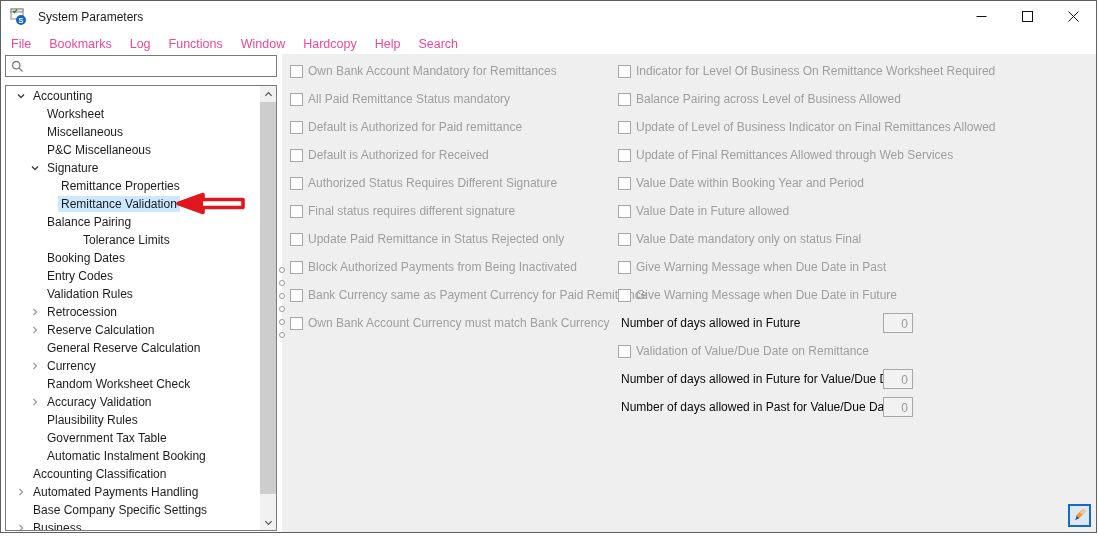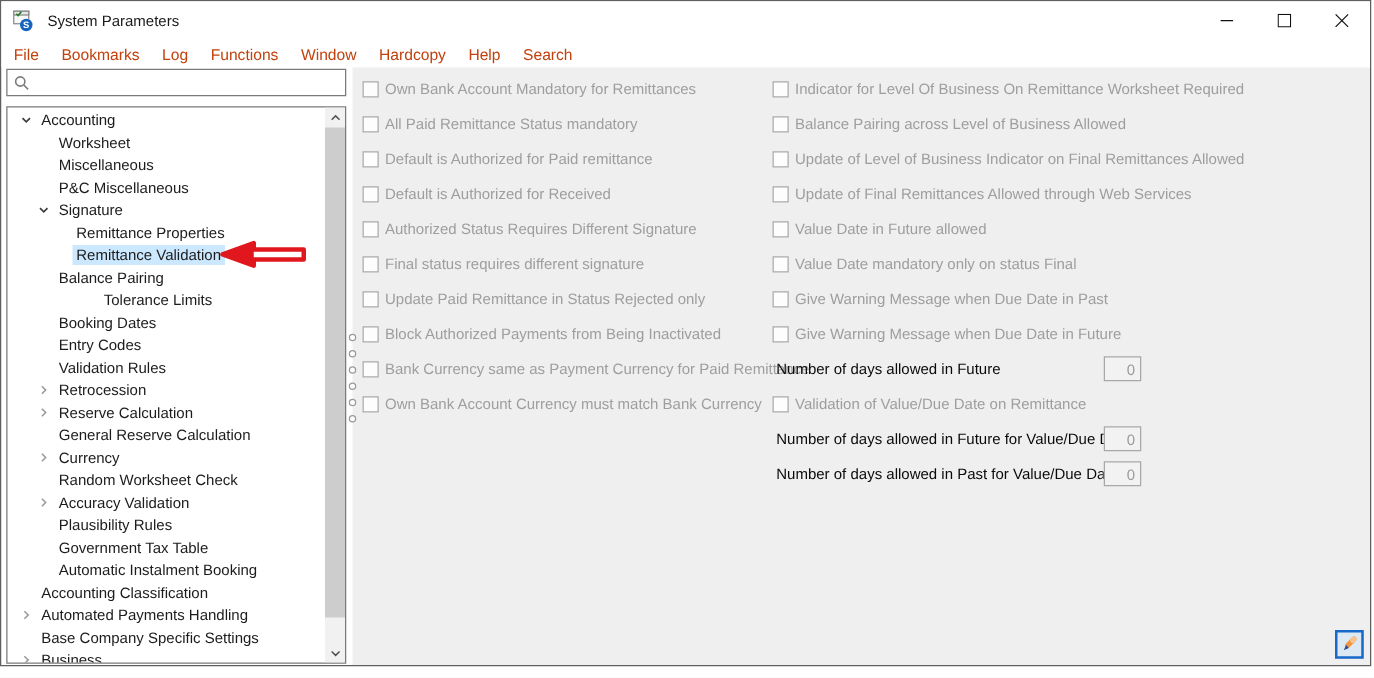--- a/index.html
+++ b/index.html
@@ -20,7 +20,7 @@
   
   .menubar { position:absolute; left:0; top:32px; right:0; height:21px;
     display:flex; align-items:center; background:#fff; padding-left:1px; }
-  .menu-item { font-size:12.5px; color:#c2410c; padding:2px 9px; }
+  .menu-item { font-size:12.5px; color:#ec4899; padding:2px 9px; }
 
   
   .main-panel { position:absolute; left:281px; top:53px; right:0; bottom:0;

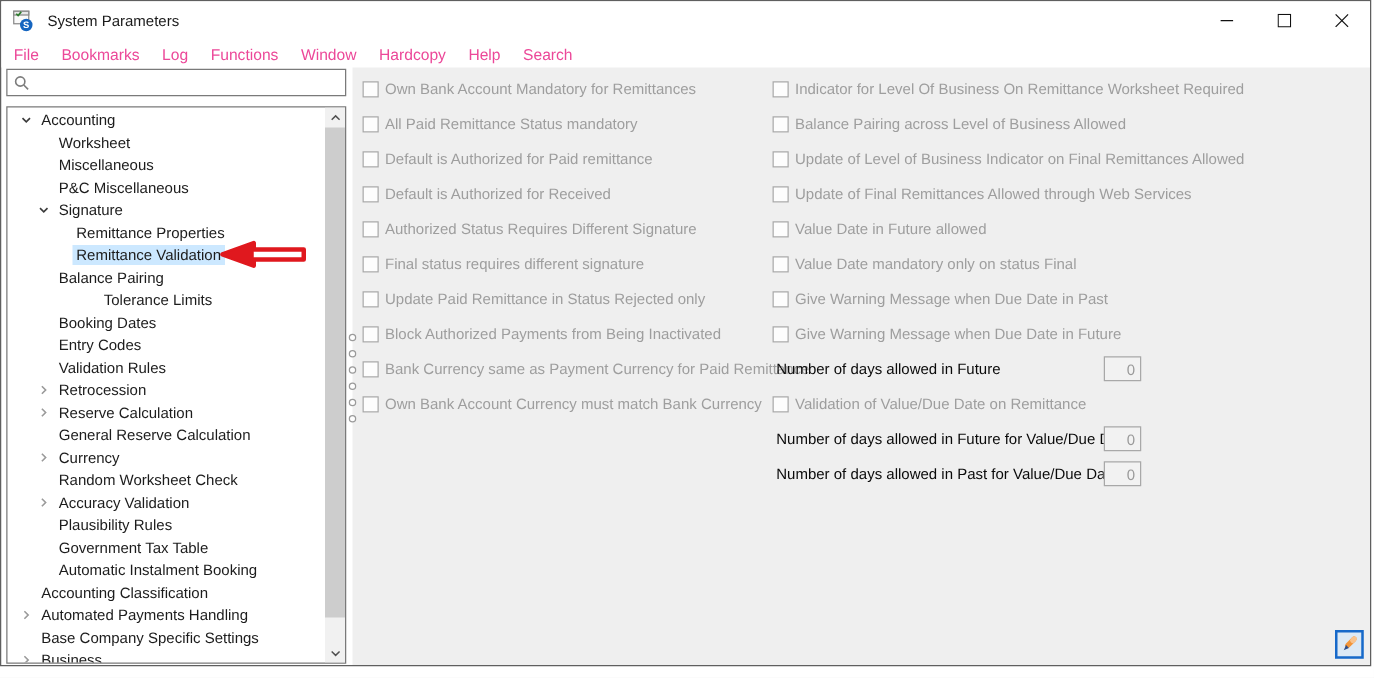--- a/index.html
+++ b/index.html
@@ -359,6 +359,10 @@
       </div>
       <div class="prow cbrow">
         <span class="cb"></span>
+        <span class="cblabel">Value Date within Booking Year and Period</span>
+      </div>
+      <div class="prow cbrow">
+        <span class="cb"></span>
         <span class="cblabel">Value Date in Future allowed</span>
       </div>
       <div class="prow cbrow">

